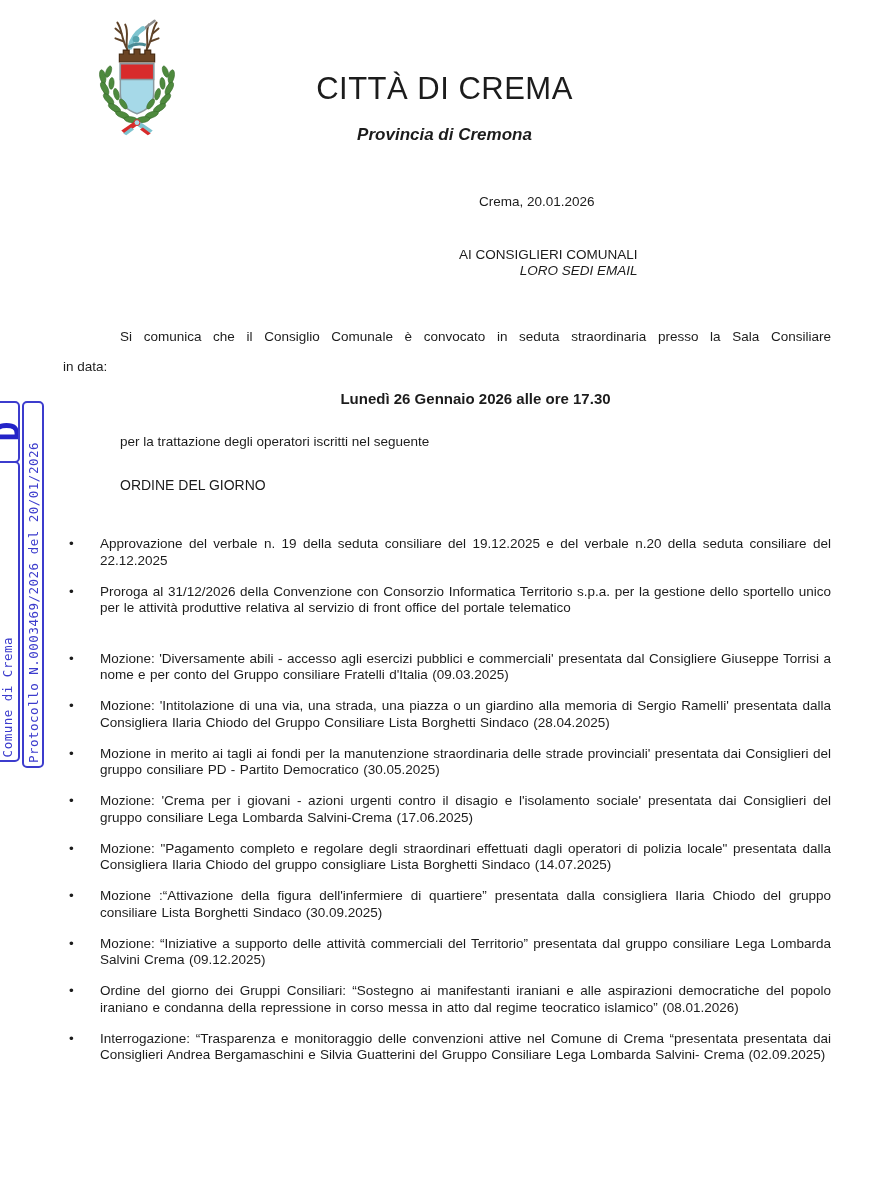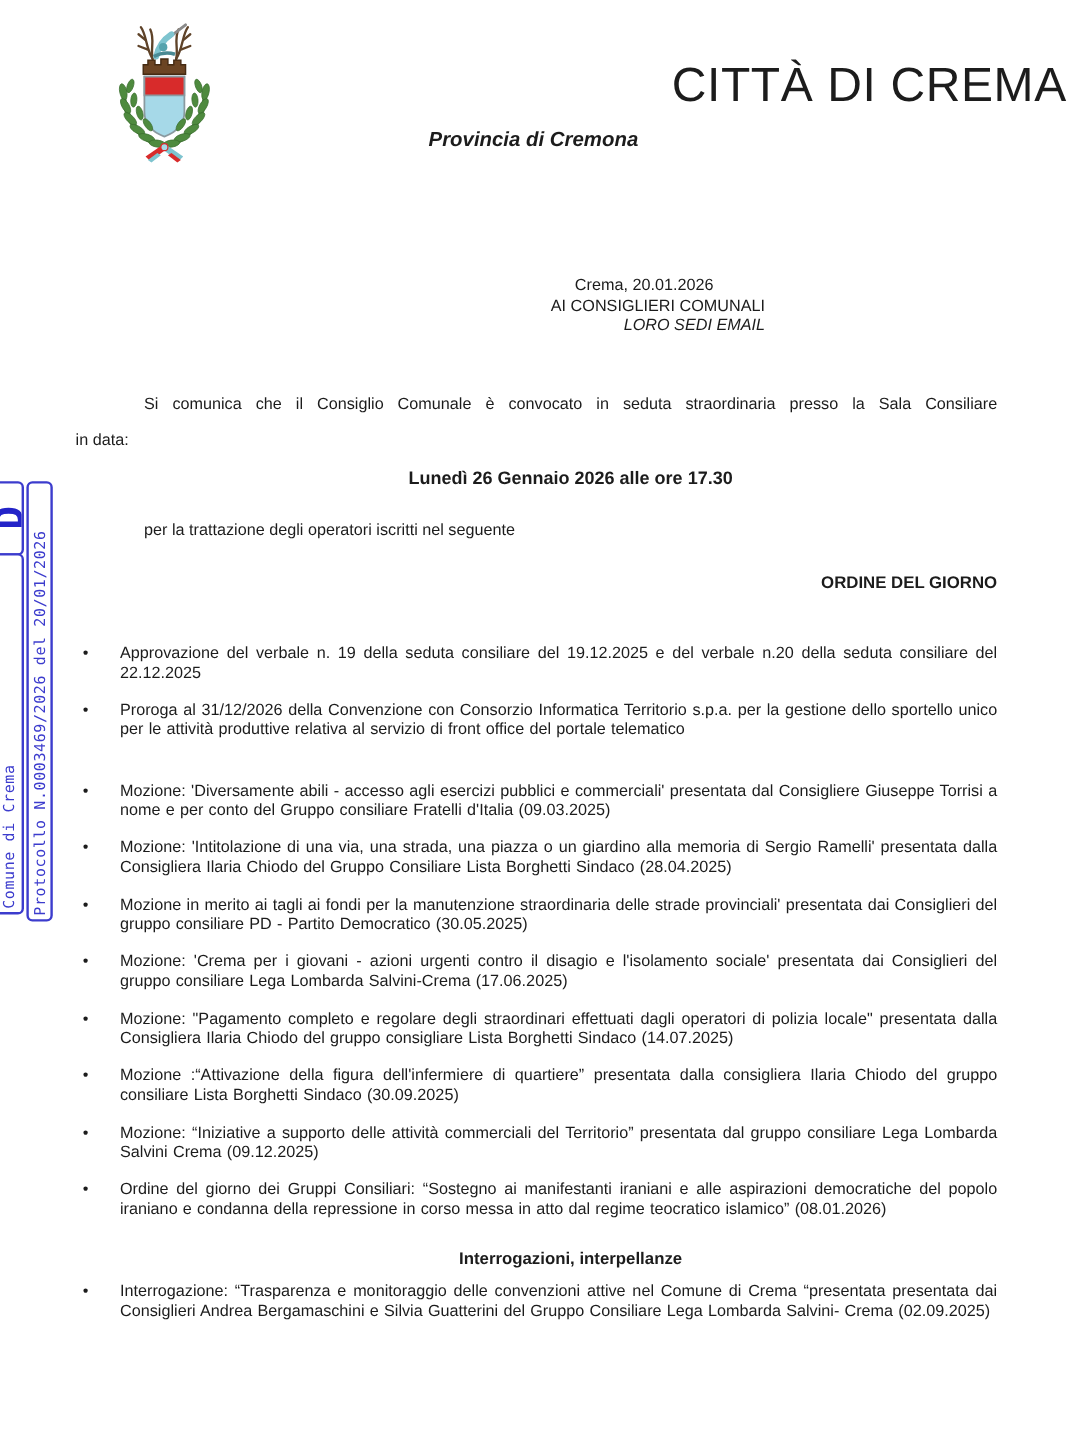--- a/index.html
+++ b/index.html
@@ -10,7 +10,7 @@
   
   .coat{position:absolute;left:88px;top:16px;width:98px;height:126px;}
   .header-block{position:absolute;left:0;top:0;width:889px;text-align:center;}
-  .doc-title{margin-top:53px;font-size:40px;letter-spacing:.5px;font-weight:400;line-height:36px;text-align:right;}
+  .doc-title{margin-top:71px;font-size:31px;letter-spacing:.5px;font-weight:400;line-height:36px;}
   .doc-subtitle{margin-top:18px;font-size:17px;font-style:italic;font-weight:700;line-height:20px;}
   
   .dateline{position:absolute;left:479px;top:193px;font-size:13.5px;line-height:17px;margin-top:36px;}

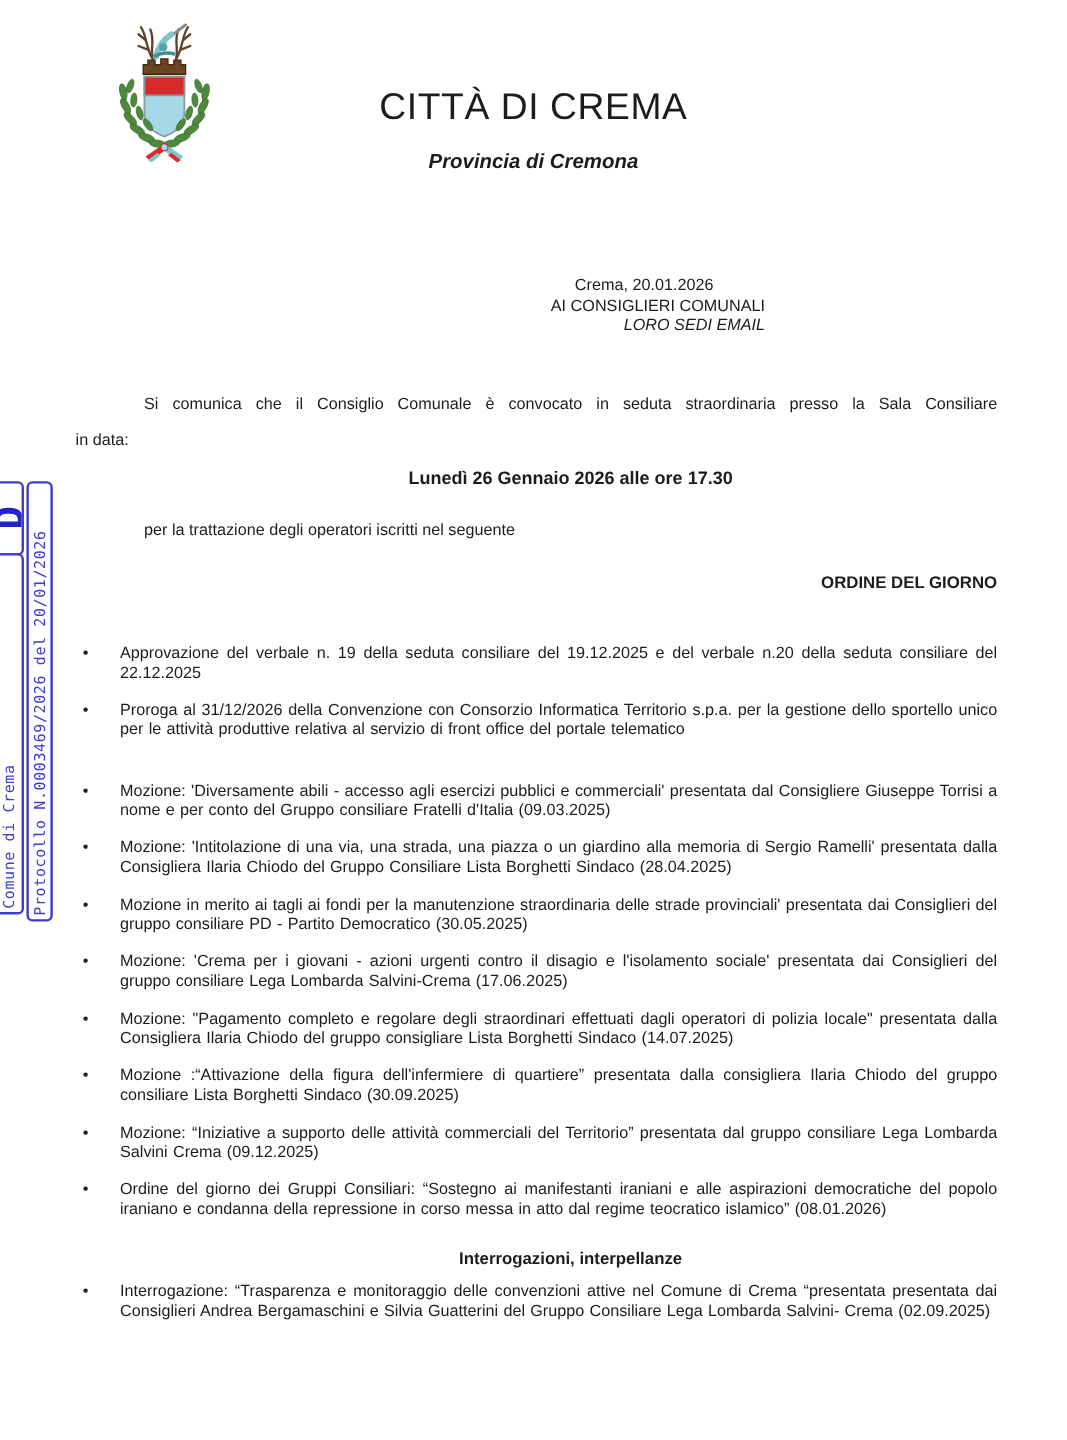--- a/index.html
+++ b/index.html
@@ -13,7 +13,7 @@
   .doc-title{margin-top:71px;font-size:31px;letter-spacing:.5px;font-weight:400;line-height:36px;}
   .doc-subtitle{margin-top:18px;font-size:17px;font-style:italic;font-weight:700;line-height:20px;}
   
-  .dateline{position:absolute;left:479px;top:193px;font-size:13.5px;line-height:17px;margin-top:36px;}
+  .dateline{position:absolute;left:479px;top:193px;font-size:13.5px;line-height:17px;}
   .addressee{position:absolute;left:459px;top:247px;font-size:13.5px;line-height:16px;text-align:right;}
   .addressee .sedi{font-style:italic;}
   

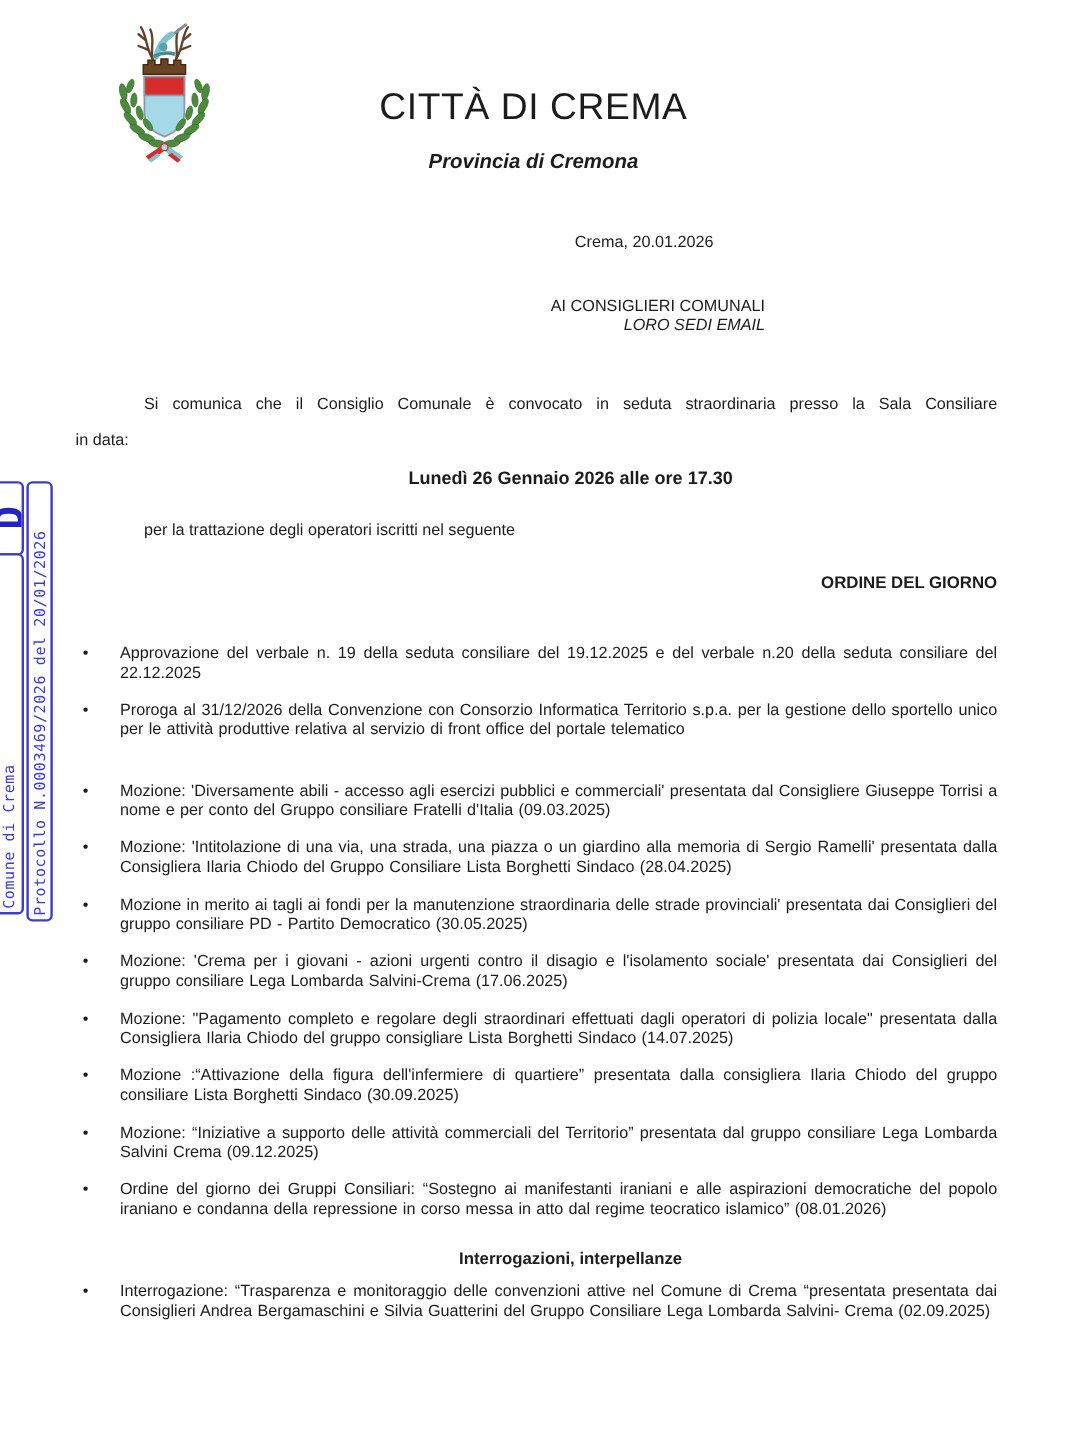--- a/index.html
+++ b/index.html
@@ -23,7 +23,7 @@
   .meeting-line{margin:8px 0 0 57px;line-height:17px;text-align:center;font-weight:700;font-size:15px;
     text-underline-offset:3px;text-decoration-thickness:1.5px;}
   .tratt-line{margin-top:26px;line-height:17px;text-indent:57px;}
-  .section-heading{margin:27px 0 0 57px;line-height:17px;text-align:right;font-weight:700;font-size:14px;}
+  .section-heading{margin:27px 0 0 57px;line-height:17px;text-align:left;font-weight:400;font-size:14px;}
   .sub-heading{margin:24px 0 0 57px;line-height:17px;text-align:center;font-weight:700;font-size:14px;}
   ul.agenda{list-style:none;margin:42px 0 0 0;padding:0;}
   ul.agenda-sub{list-style:none;margin:11px 0 0 0;padding:0;}

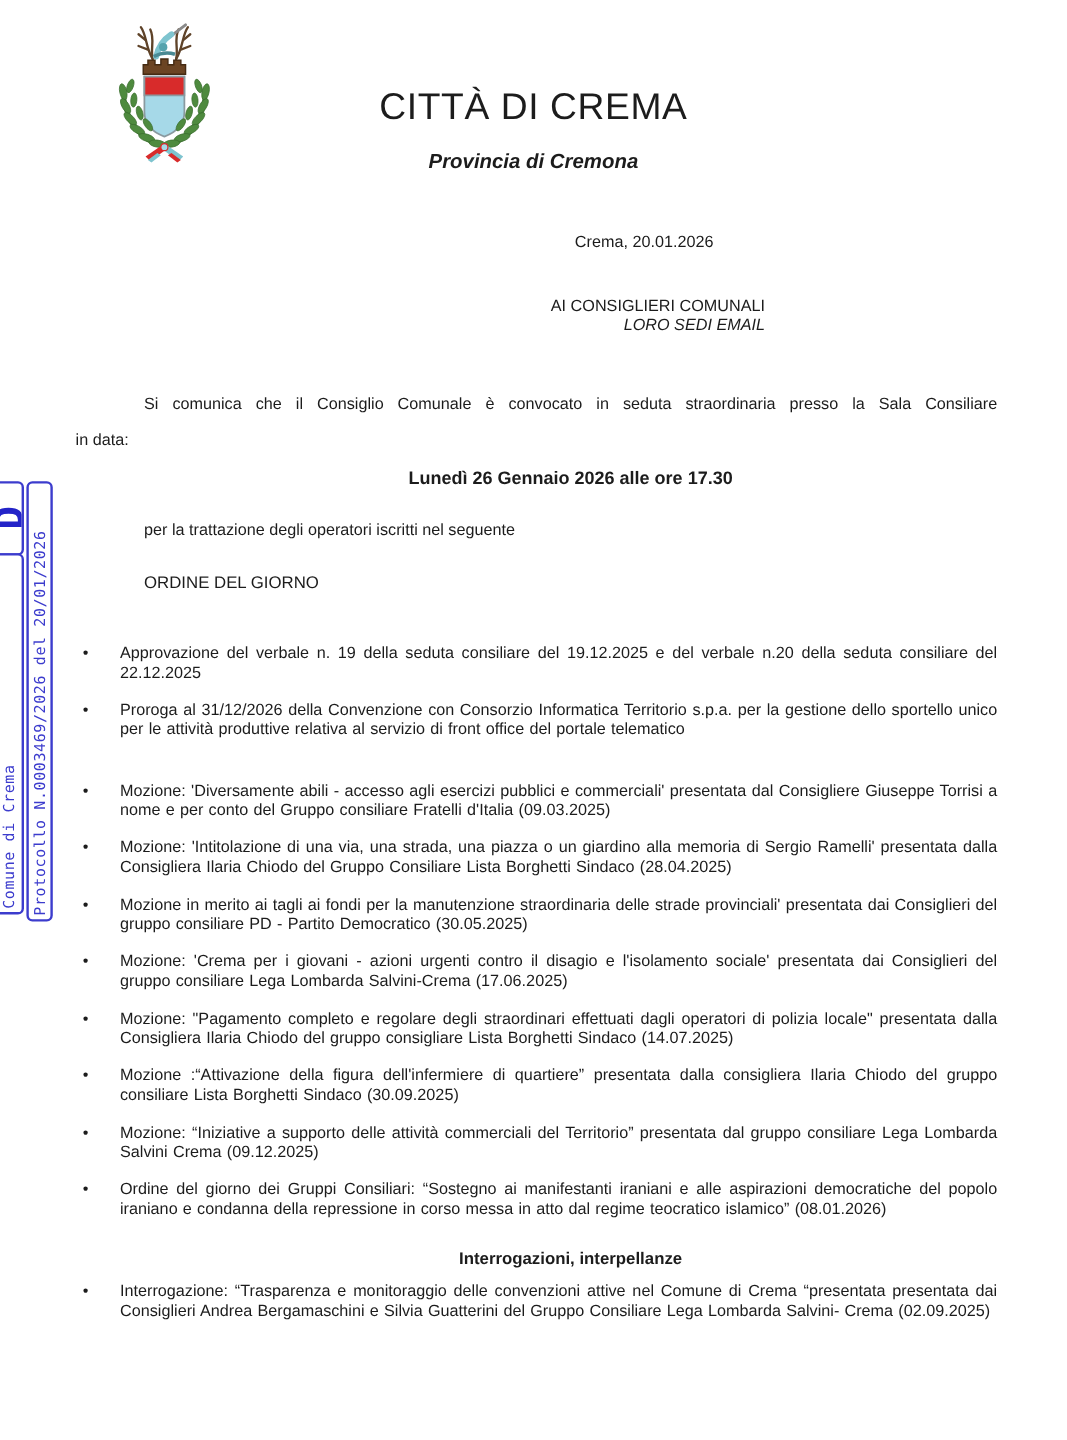--- a/index.html
+++ b/index.html
@@ -179,7 +179,6 @@
       </li>
     </ul>
 
-    <div class="sub-heading">Interrogazioni, interpellanze</div>
 
     <ul class="agenda-sub">
       <li class="agenda-item">

